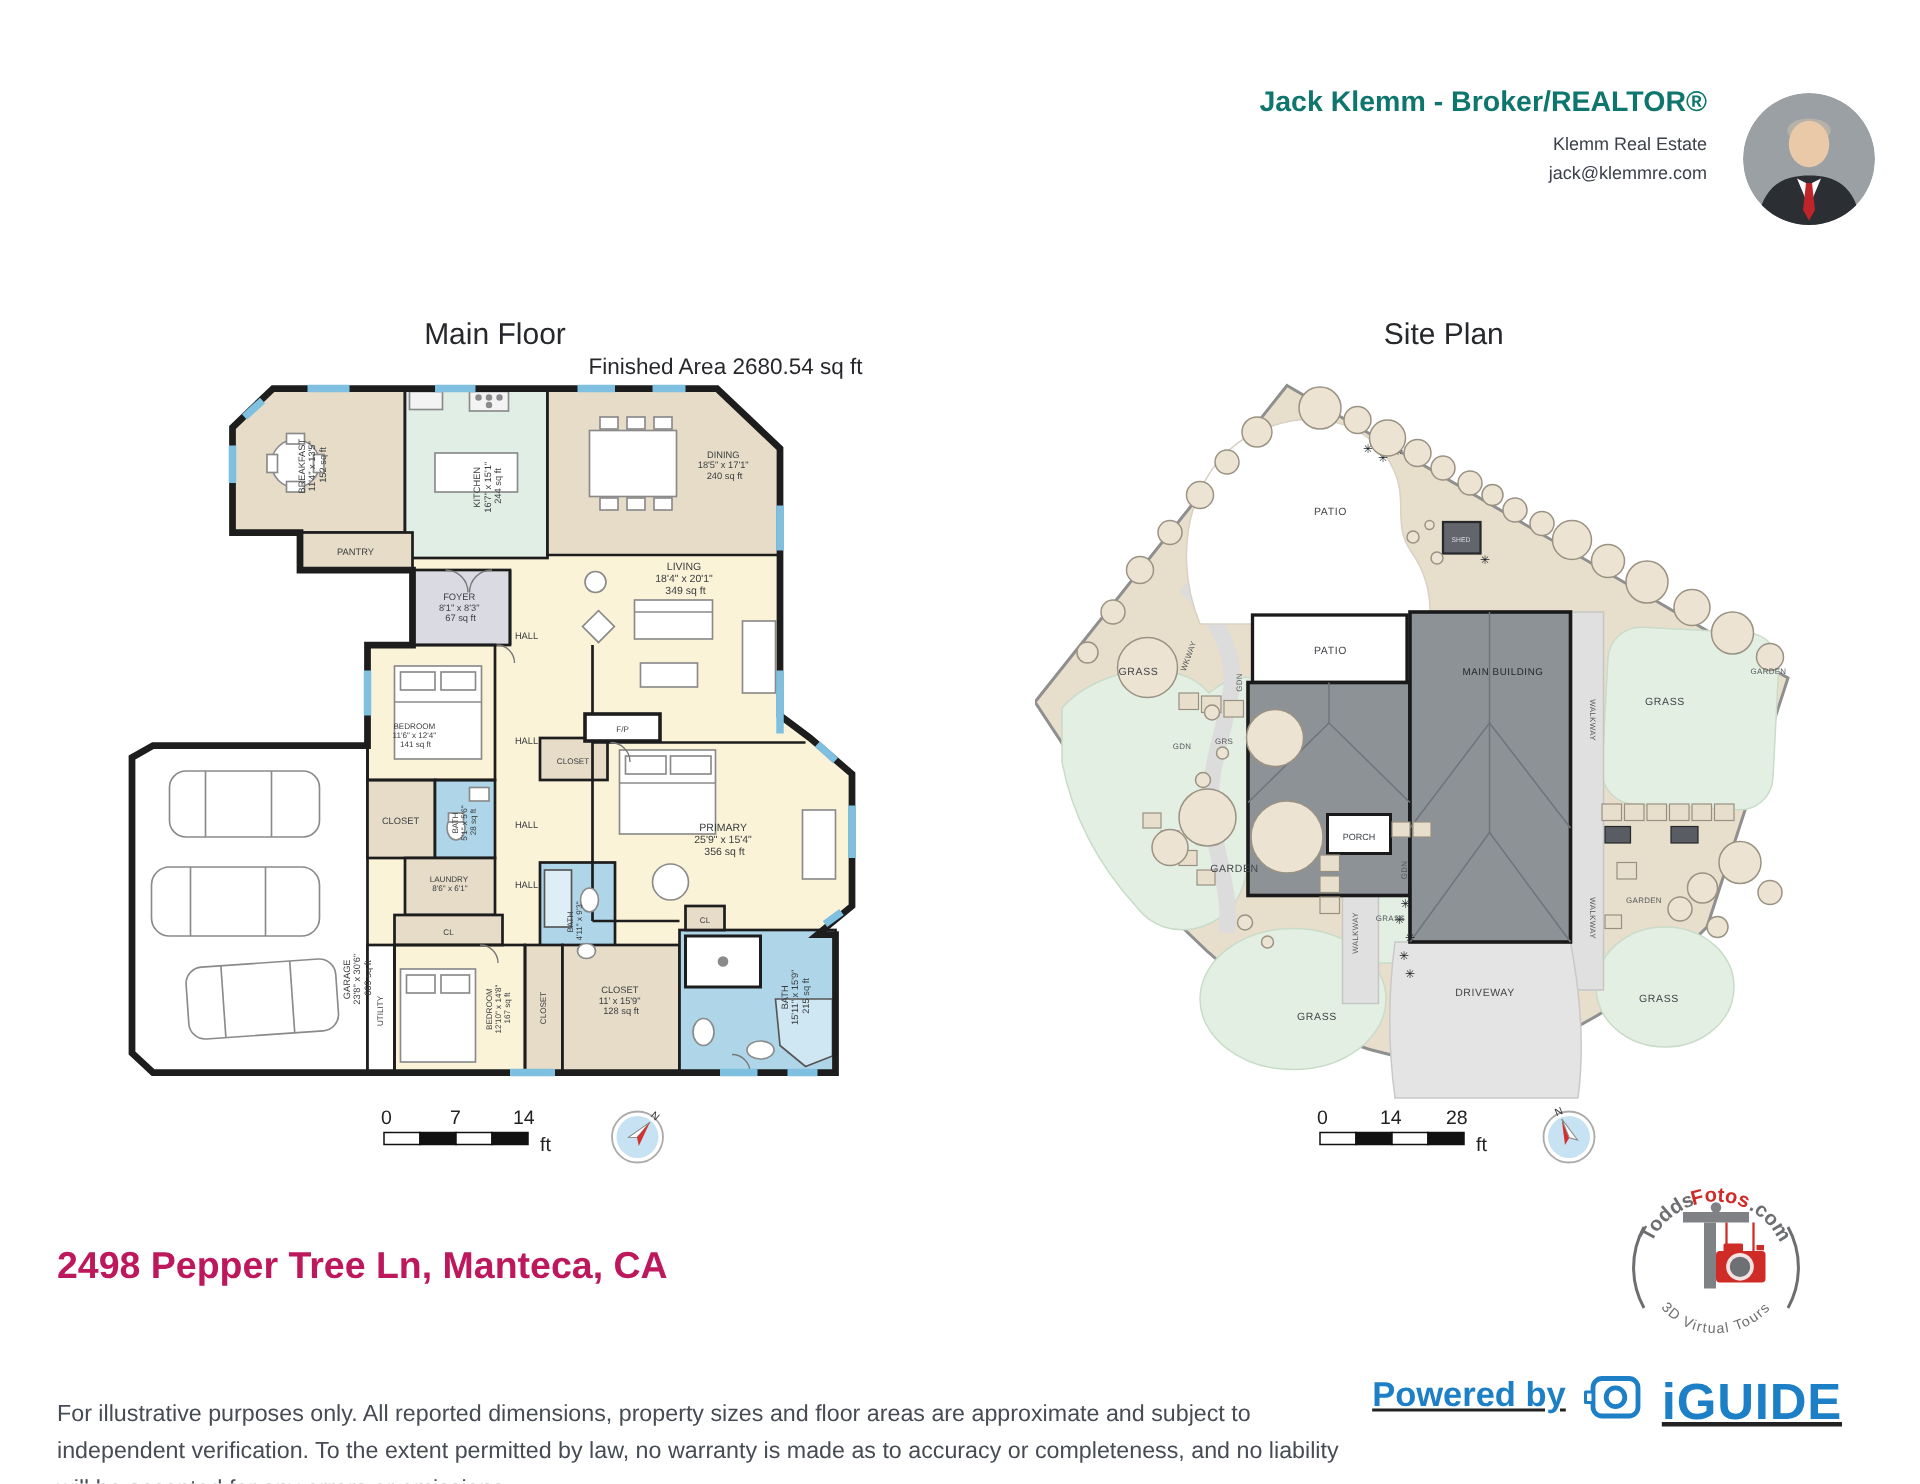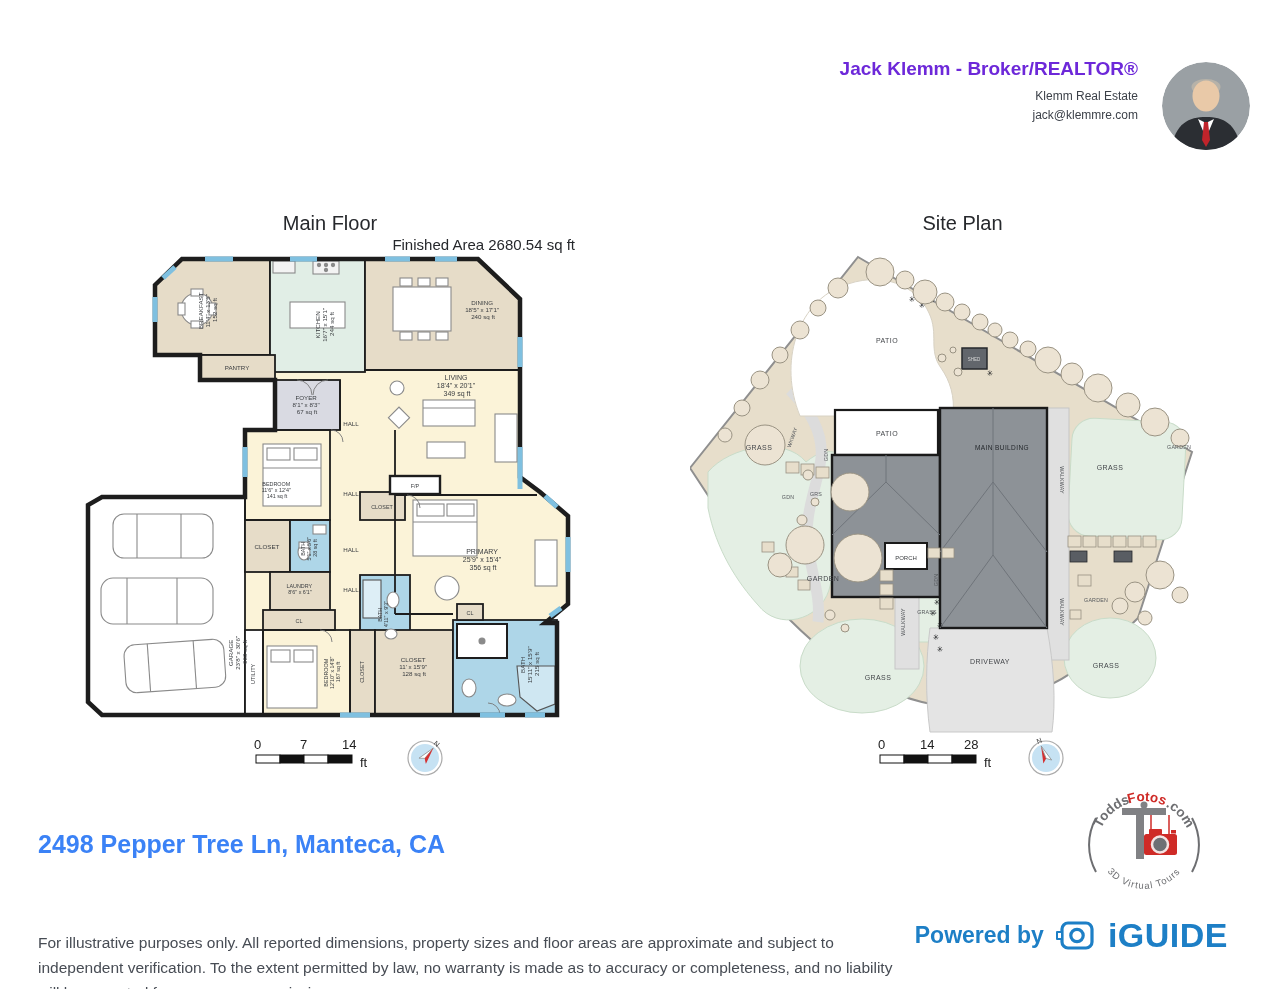--- a/index.html
+++ b/index.html
@@ -7,7 +7,7 @@
   .abs{position:absolute;}
   
   .agent{right:142px;top:58px;text-align:right;}
-  .agent .name{font-size:19px;font-weight:bold;color:#6d28d9;margin-bottom:7px;}
+  .agent .name{font-size:19px;font-weight:bold;color:#0f766e;margin-bottom:7px;}
   .agent .line{font-size:12px;color:#3c4149;line-height:19px;}
   .photo{left:1162px;top:62px;width:88px;height:88px;border-radius:50%;overflow:hidden;}
   

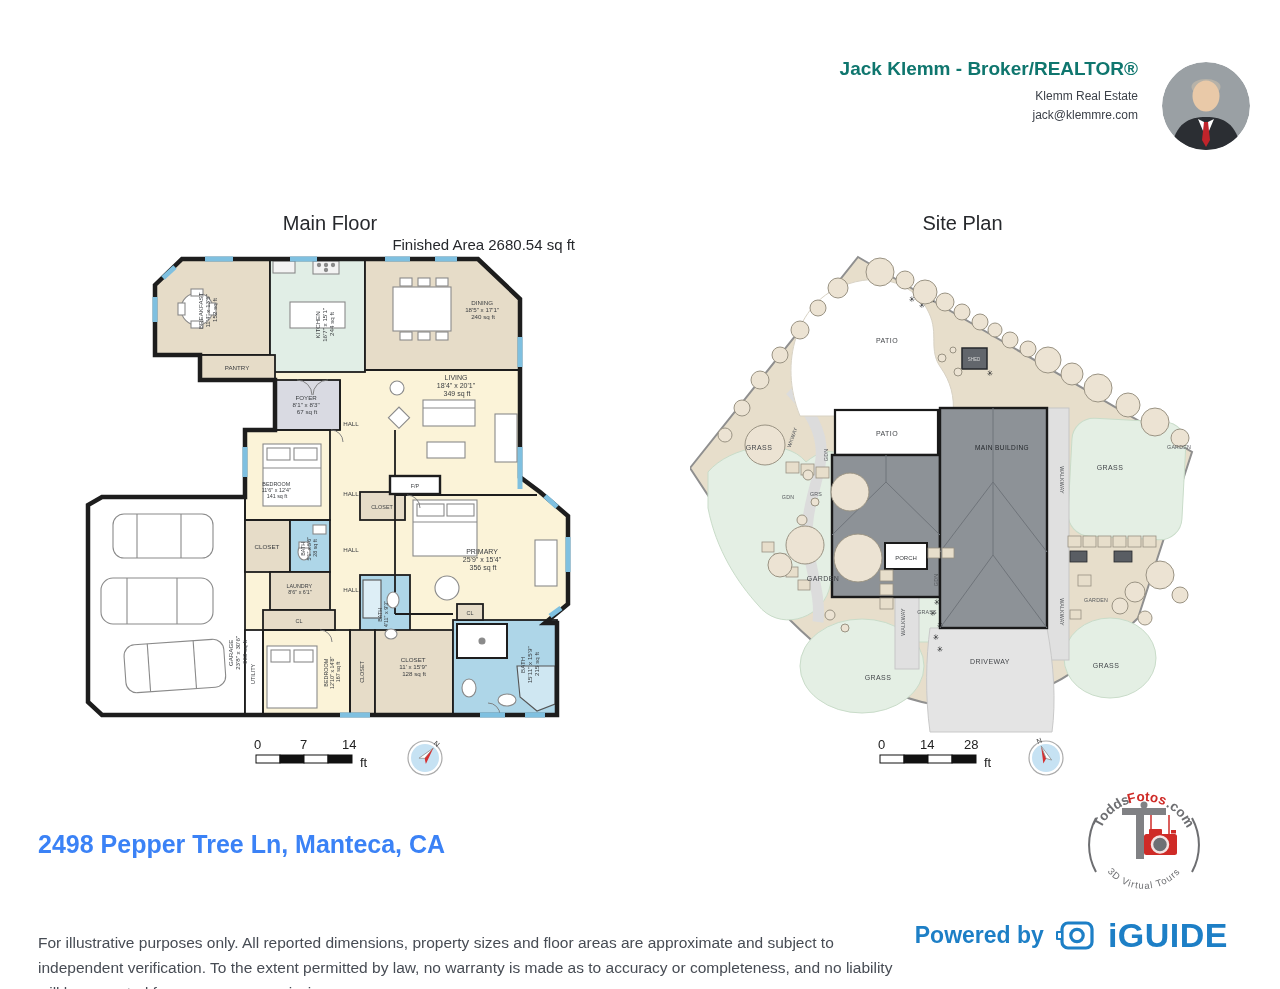--- a/index.html
+++ b/index.html
@@ -14,7 +14,7 @@
   .ptitle{font-size:20px;font-weight:normal;color:#26282c;text-align:center;}
   .psub{font-size:15px;color:#26282c;text-align:right;}
   
-  .address{left:38px;top:830px;font-size:25px;font-weight:bold;color:#3b82f6;}
+  .address{left:38px;top:830px;font-size:25px;font-weight:bold;color:#be185d;}
   .disclaimer{left:38px;top:896px;width:860px;font-size:15.5px;line-height:25px;color:#474c54;margin-top:34px;}
   .powered{top:916px;right:52px;display:flex;align-items:center;gap:12px;}
   .powered .pb{font-size:23px;font-weight:bold;color:#1d7fc6;}

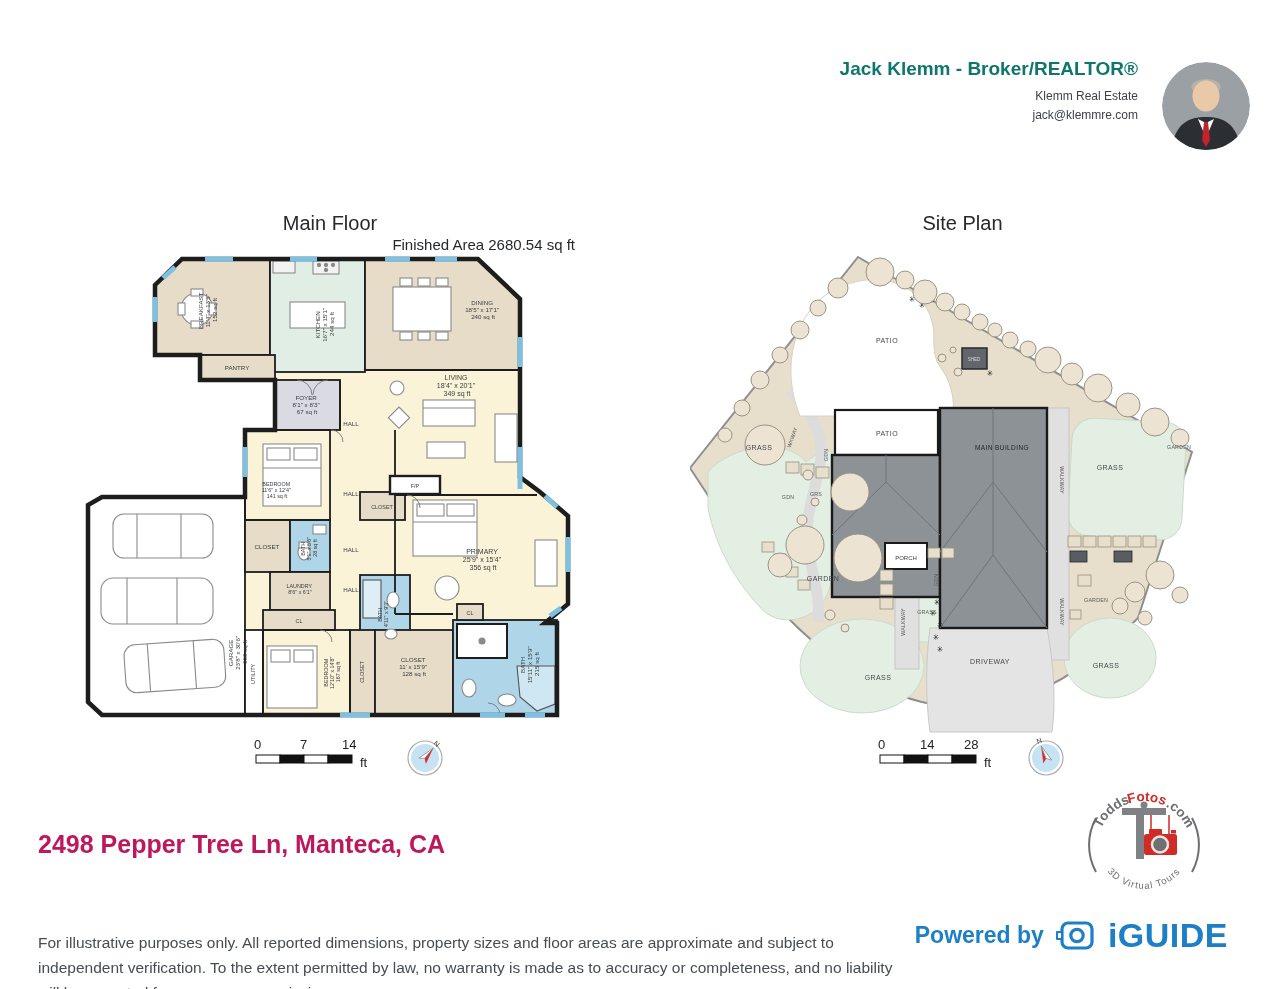--- a/index.html
+++ b/index.html
@@ -16,7 +16,7 @@
   
   .address{left:38px;top:830px;font-size:25px;font-weight:bold;color:#be185d;}
   .disclaimer{left:38px;top:896px;width:860px;font-size:15.5px;line-height:25px;color:#474c54;margin-top:34px;}
-  .powered{top:916px;right:52px;display:flex;align-items:center;gap:12px;}
+  .powered{top:916px;right:52px;display:flex;gap:12px;text-decoration:underline;}
   .powered .pb{font-size:23px;font-weight:bold;color:#1d7fc6;}
   .powered .ig{font-size:34px;font-weight:600;color:#1d7fc6;letter-spacing:.5px;}
   

